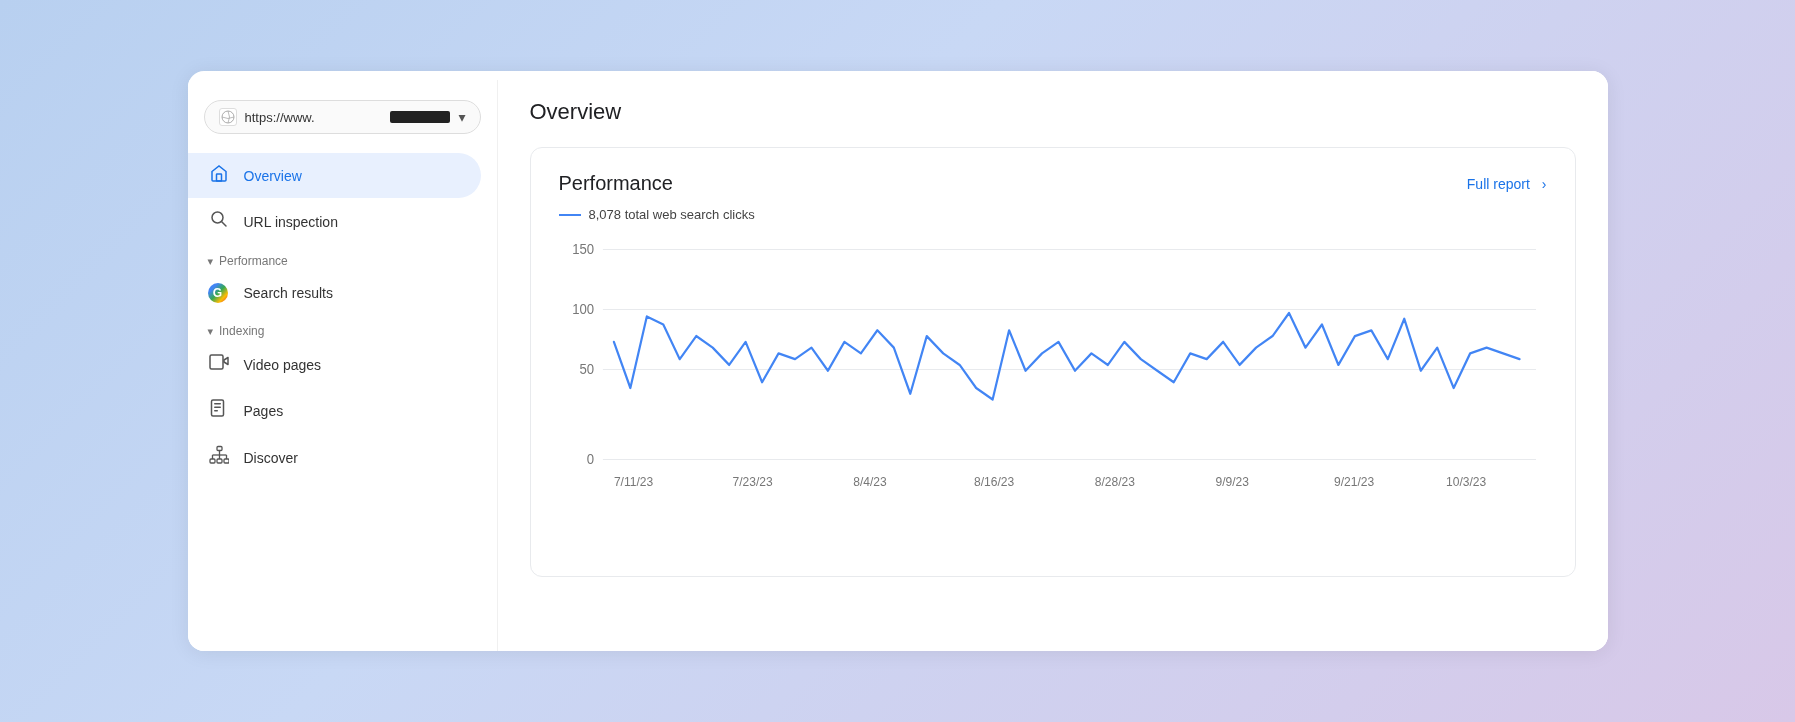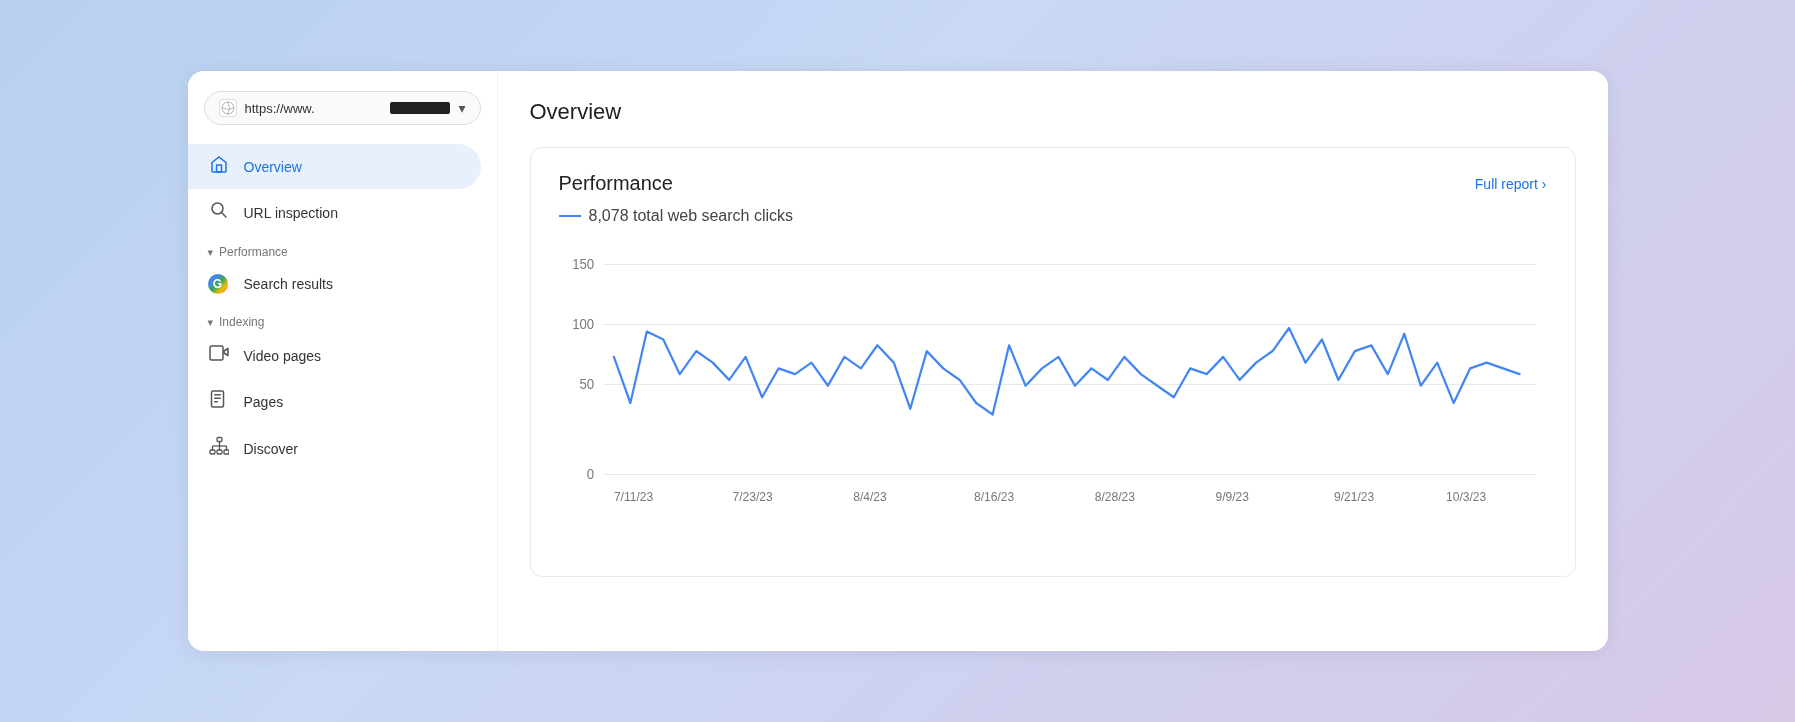--- a/index.html
+++ b/index.html
@@ -32,6 +32,7 @@
       display: flex;
       flex-direction: column;
       gap: 0;
+      margin-top: 9px;
     }
     .url-selector {
       display: flex;

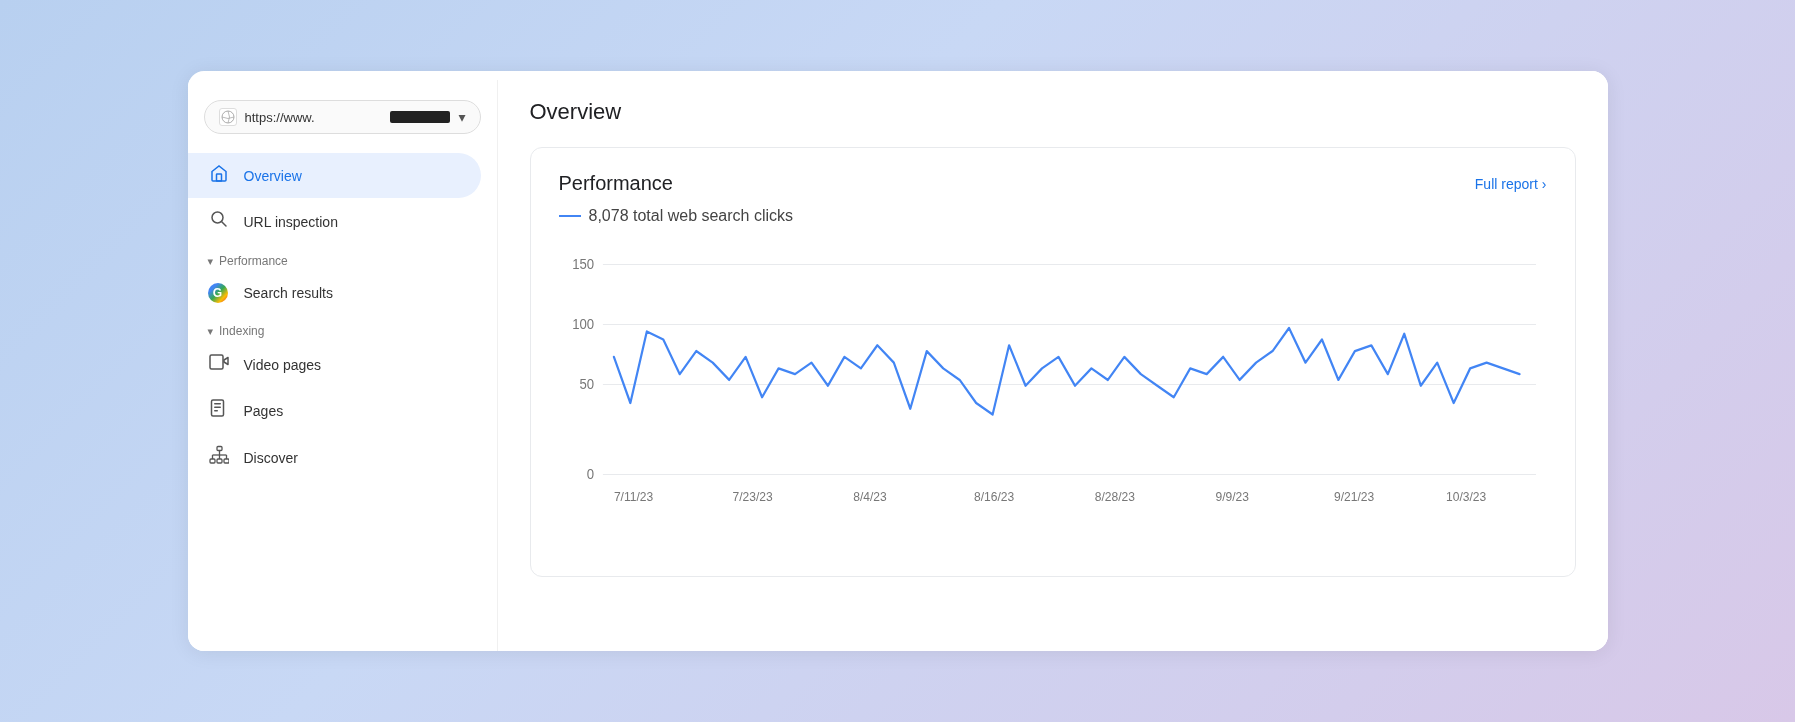--- a/index.html
+++ b/index.html
@@ -154,7 +154,7 @@
       text-decoration: none;
       display: flex;
       align-items: center;
-      gap: 4px;
+      gap: 12px;
       cursor: pointer;
     }
     .perf-legend {

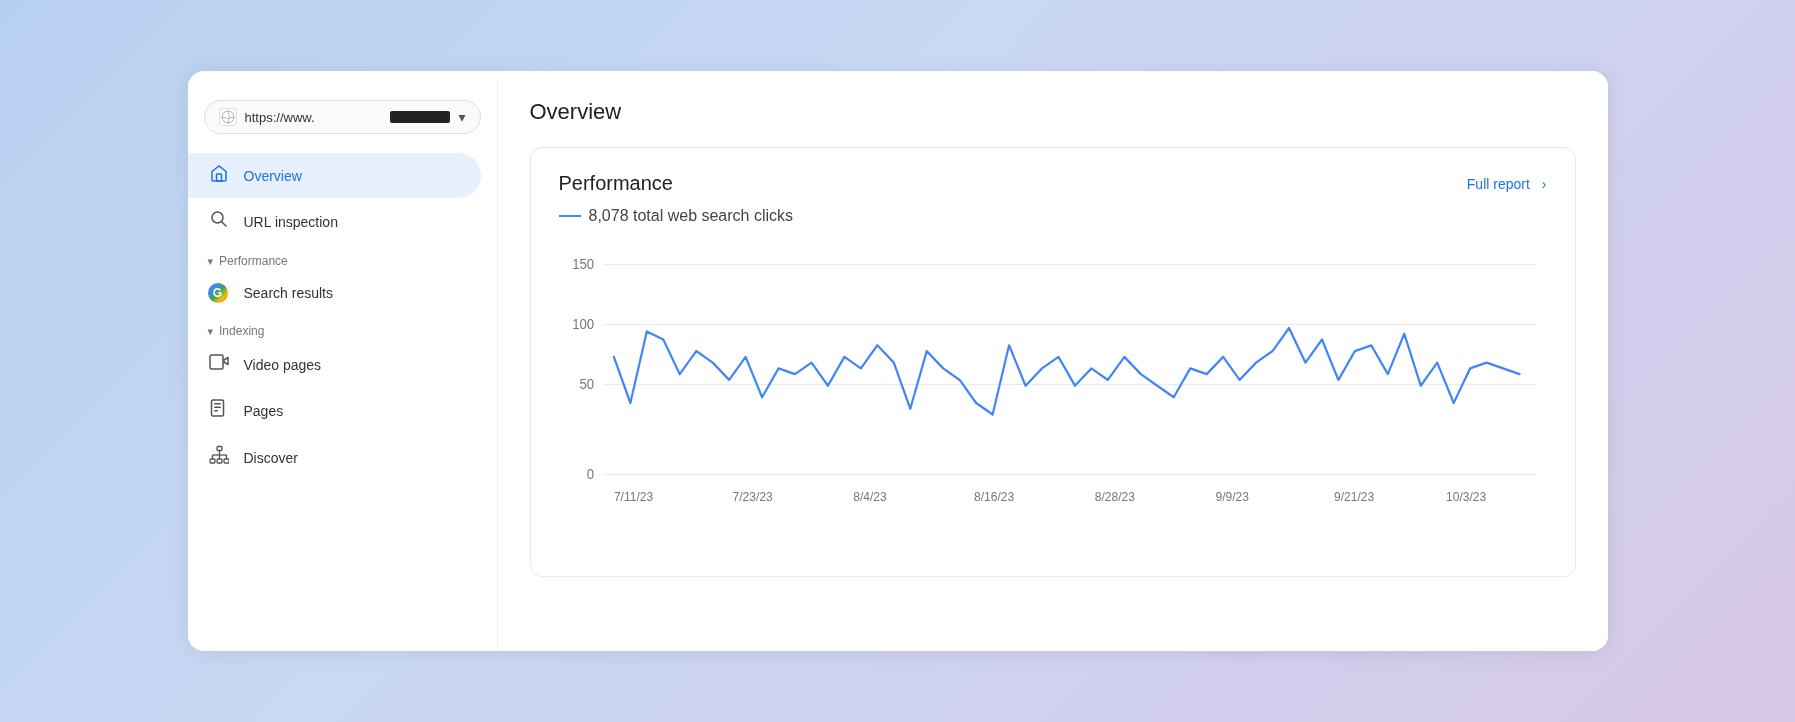--- a/index.html
+++ b/index.html
@@ -161,8 +161,8 @@
       display: flex;
       align-items: center;
       gap: 8px;
-      margin-bottom: 28px;
-      font-size: 16px;
+      margin-bottom: 16px;
+      font-size: 13px;
       color: #444;
     }
     .legend-line {

